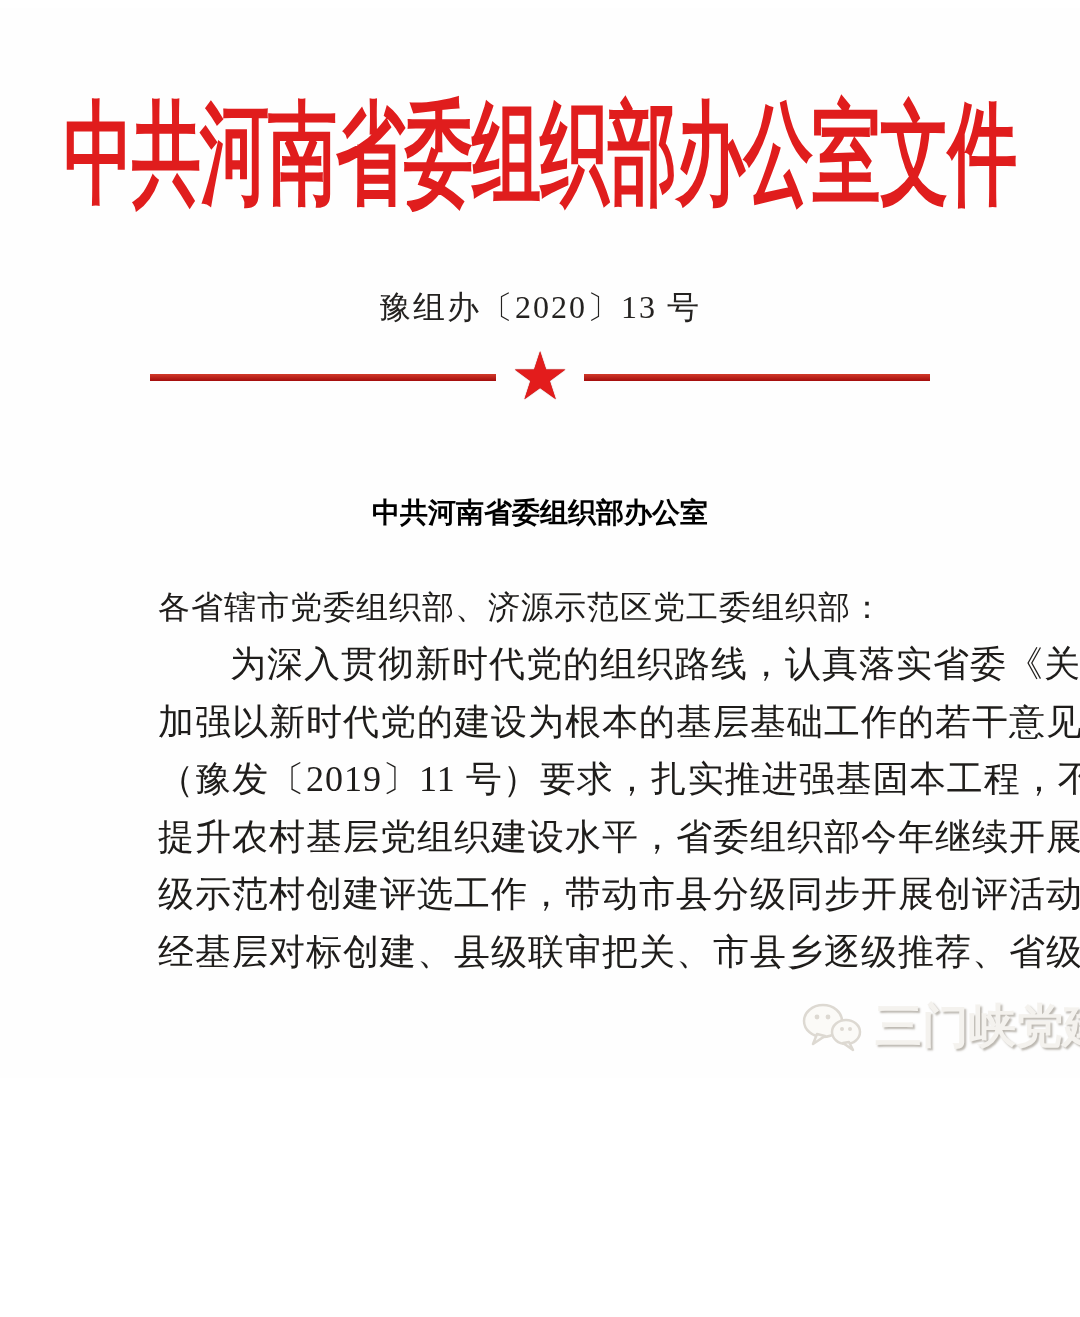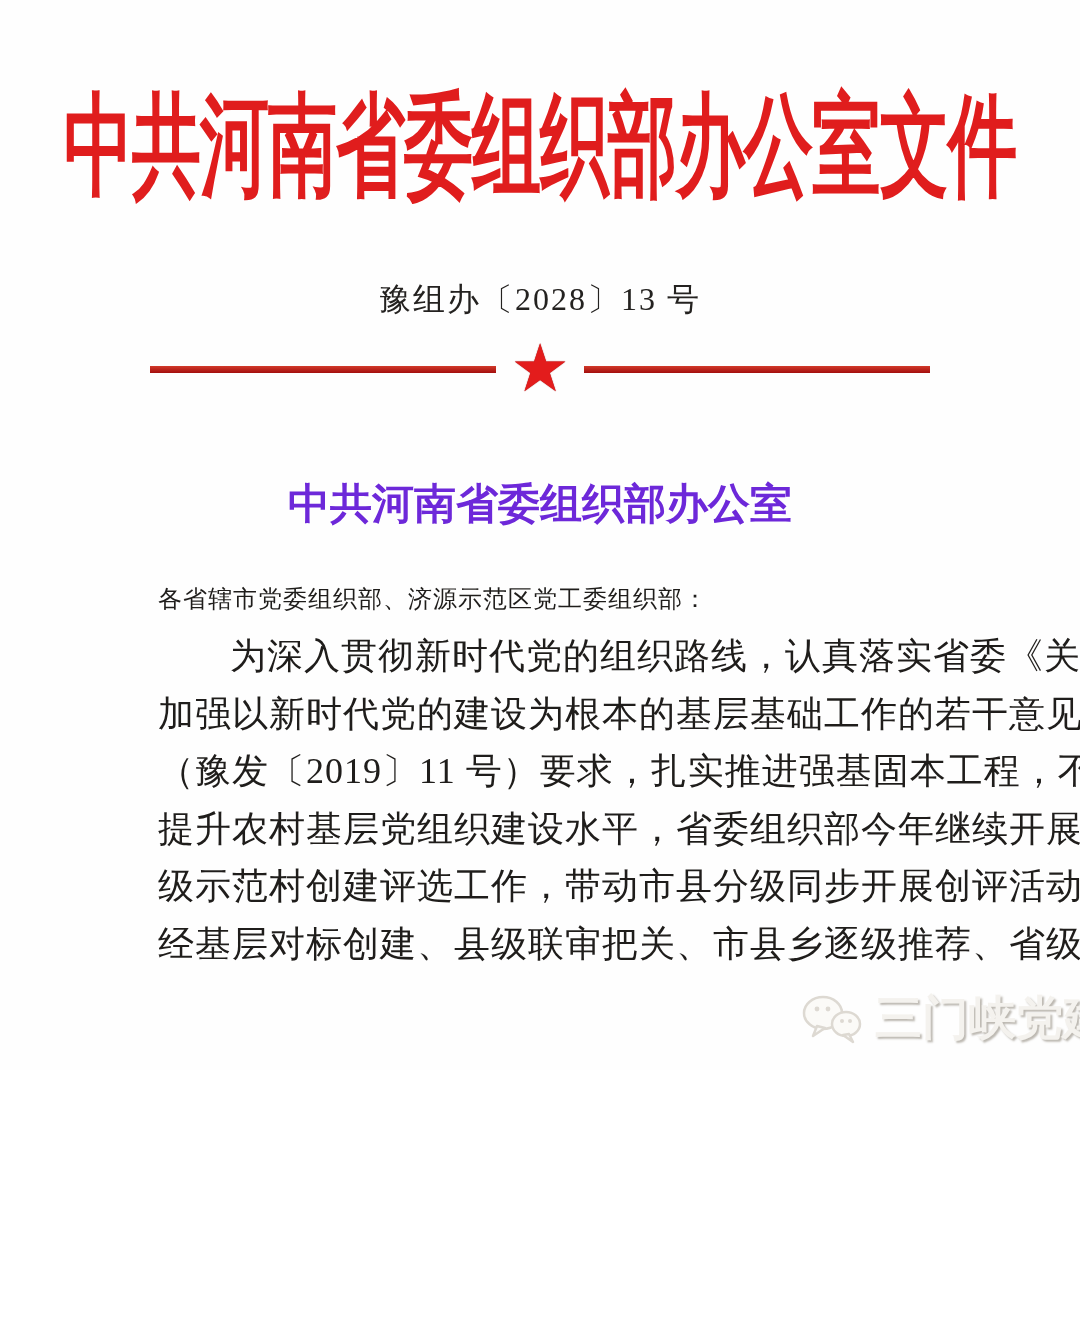--- a/index.html
+++ b/index.html
@@ -8,7 +8,7 @@
     position: relative;
     width: 1080px;
     height: 1070px;
-    margin: 0 auto;
+    margin: 8px auto;
     background: #fefefe;
     overflow: hidden;
     font-family: "Liberation Serif", serif;

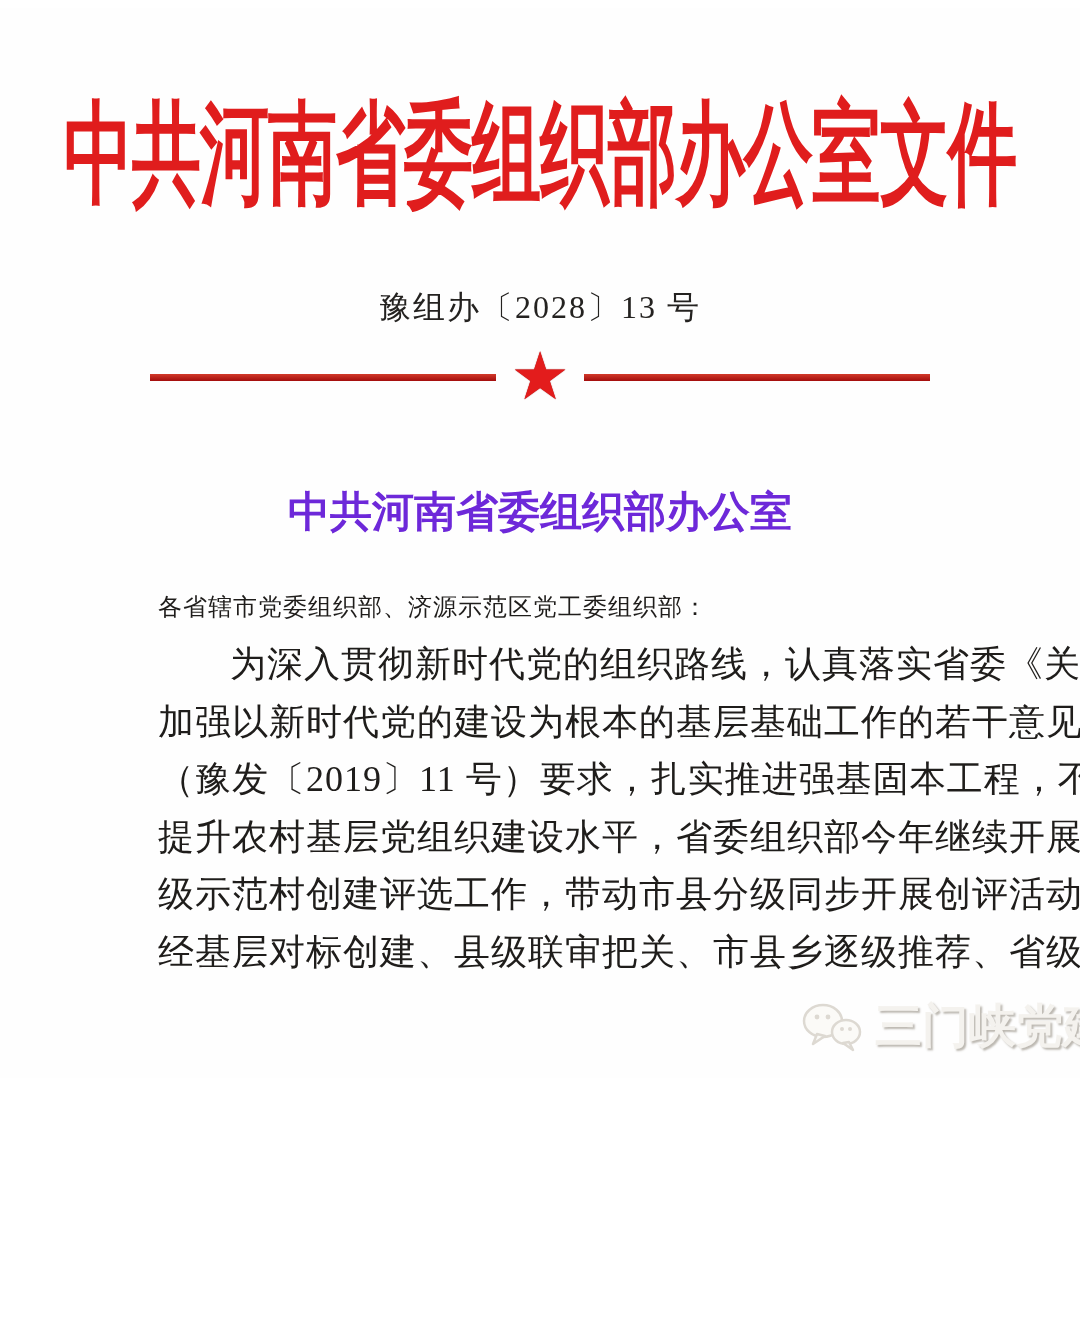--- a/index.html
+++ b/index.html
@@ -127,7 +127,7 @@
     <span class="lh-text">中共河南省委组织部办公室文件</span>
   </div>
 
-  <div class="doc-number">豫组办〔2028〕13 号</div>
+  <div class="doc-number">豫组办〔2020〕13 号</div>
 
   <div class="divider">
     <div class="rule"></div>

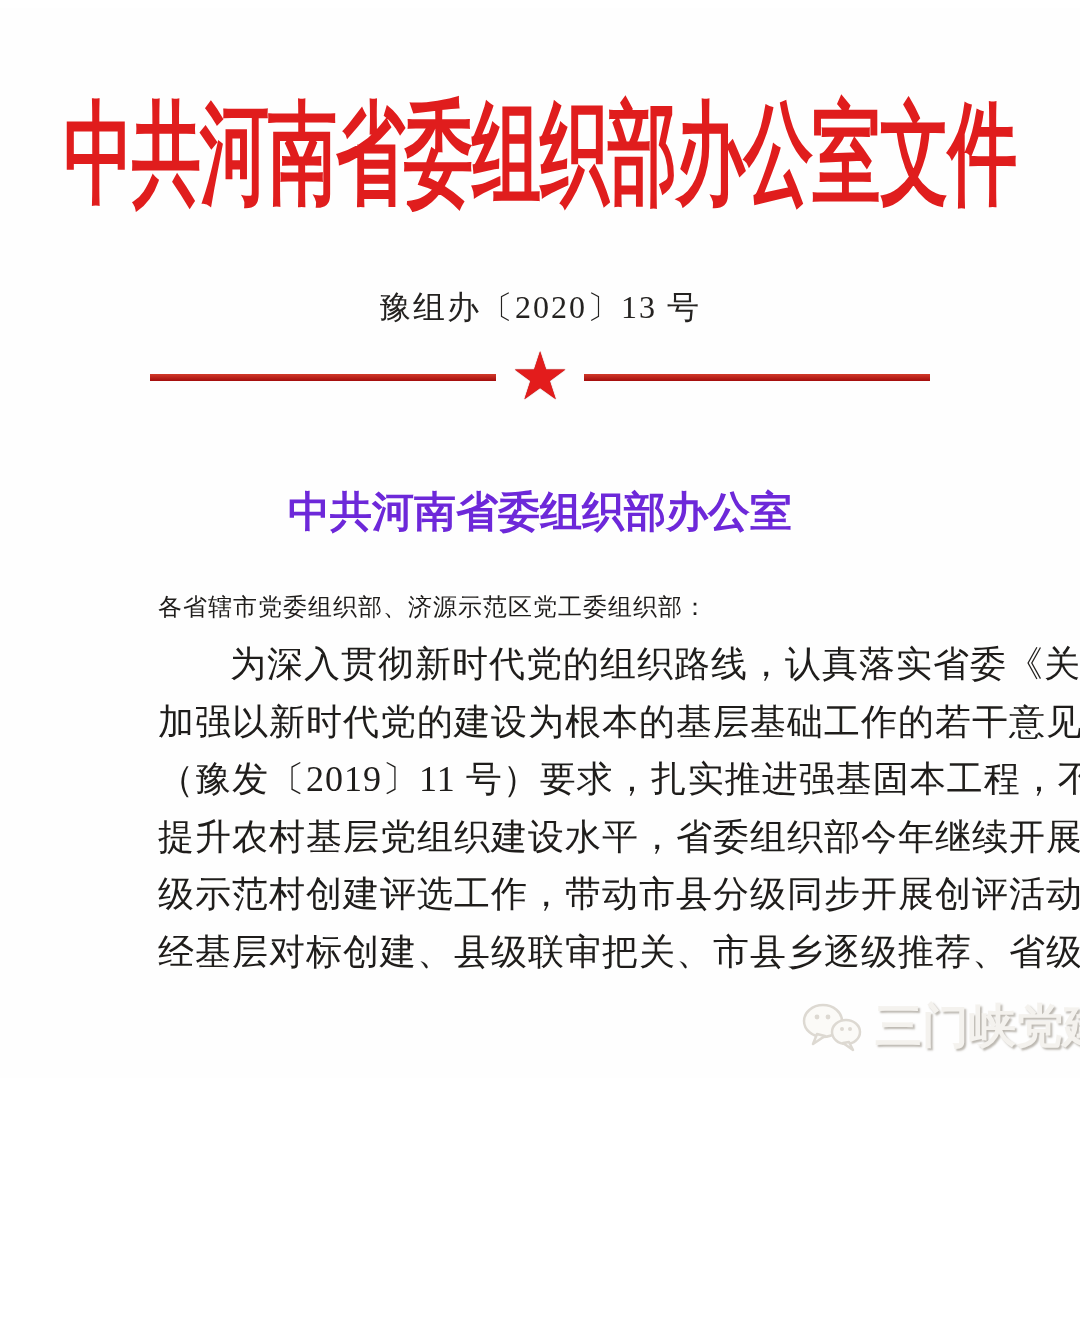--- a/index.html
+++ b/index.html
@@ -64,9 +64,9 @@
     margin-top: 72px;
     text-align: center;
     font-weight: bold;
-    font-size: 42px;
+    font-size: 28px;
     line-height: 65px;
-    color: #6d28d9;
+    color: #000000;
   }
   .doc-title .t3 { word-spacing: 18px; letter-spacing: 4px; }
   

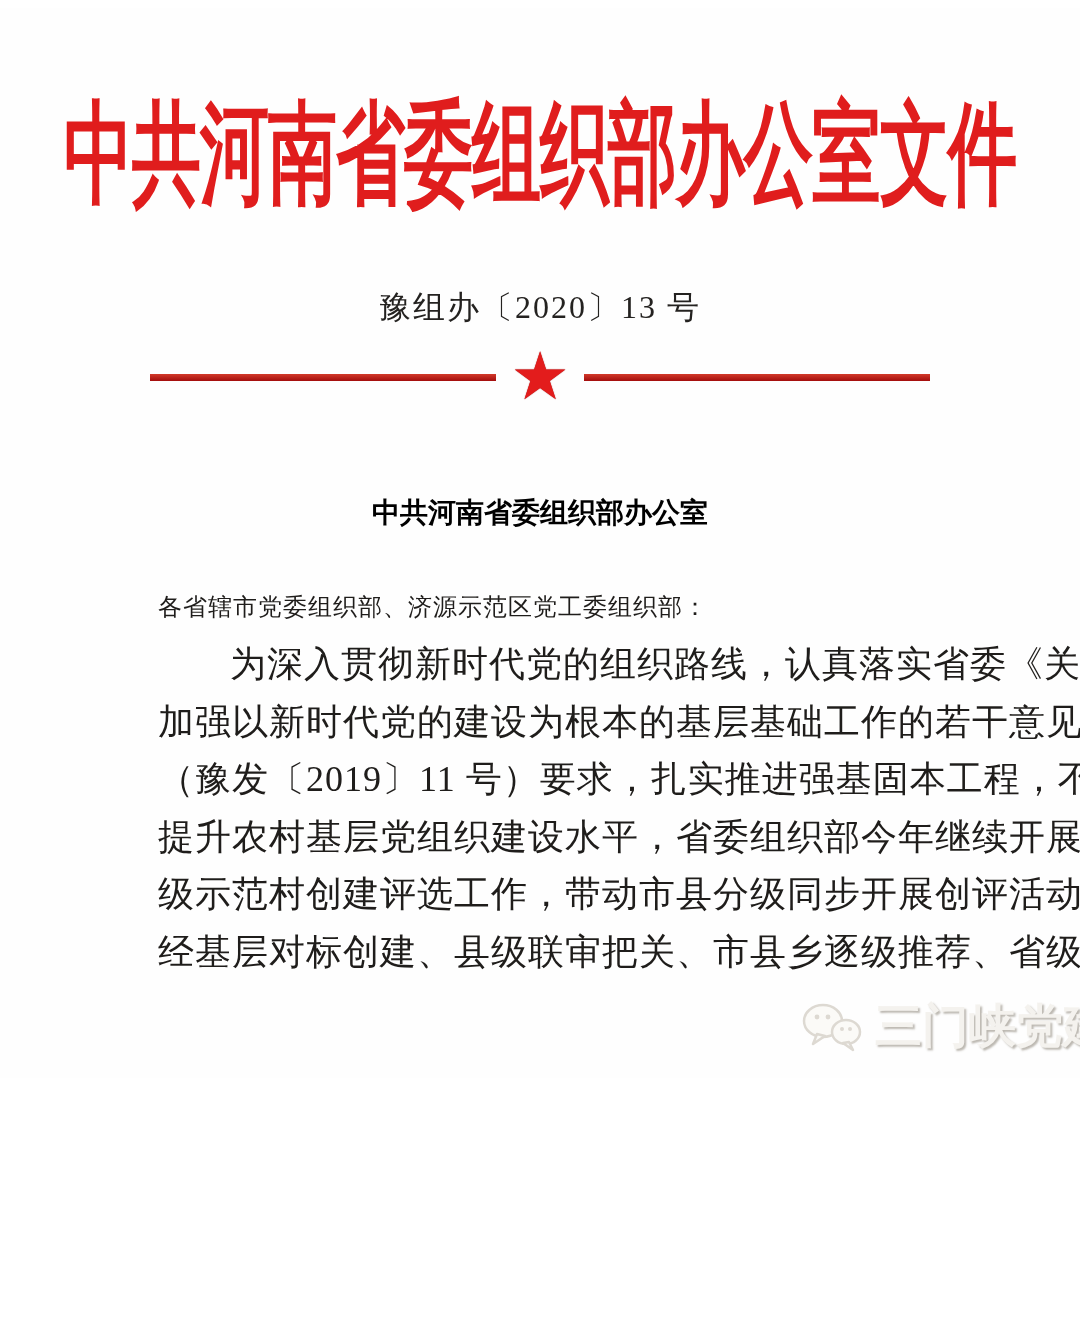--- a/index.html
+++ b/index.html
@@ -73,7 +73,7 @@
   .salutation {
     margin-top: 34px;
     padding: 0 95px 0 158px;
-    font-size: 24px;
+    font-size: 32px;
     line-height: 57px;
     letter-spacing: 1px;
   }

